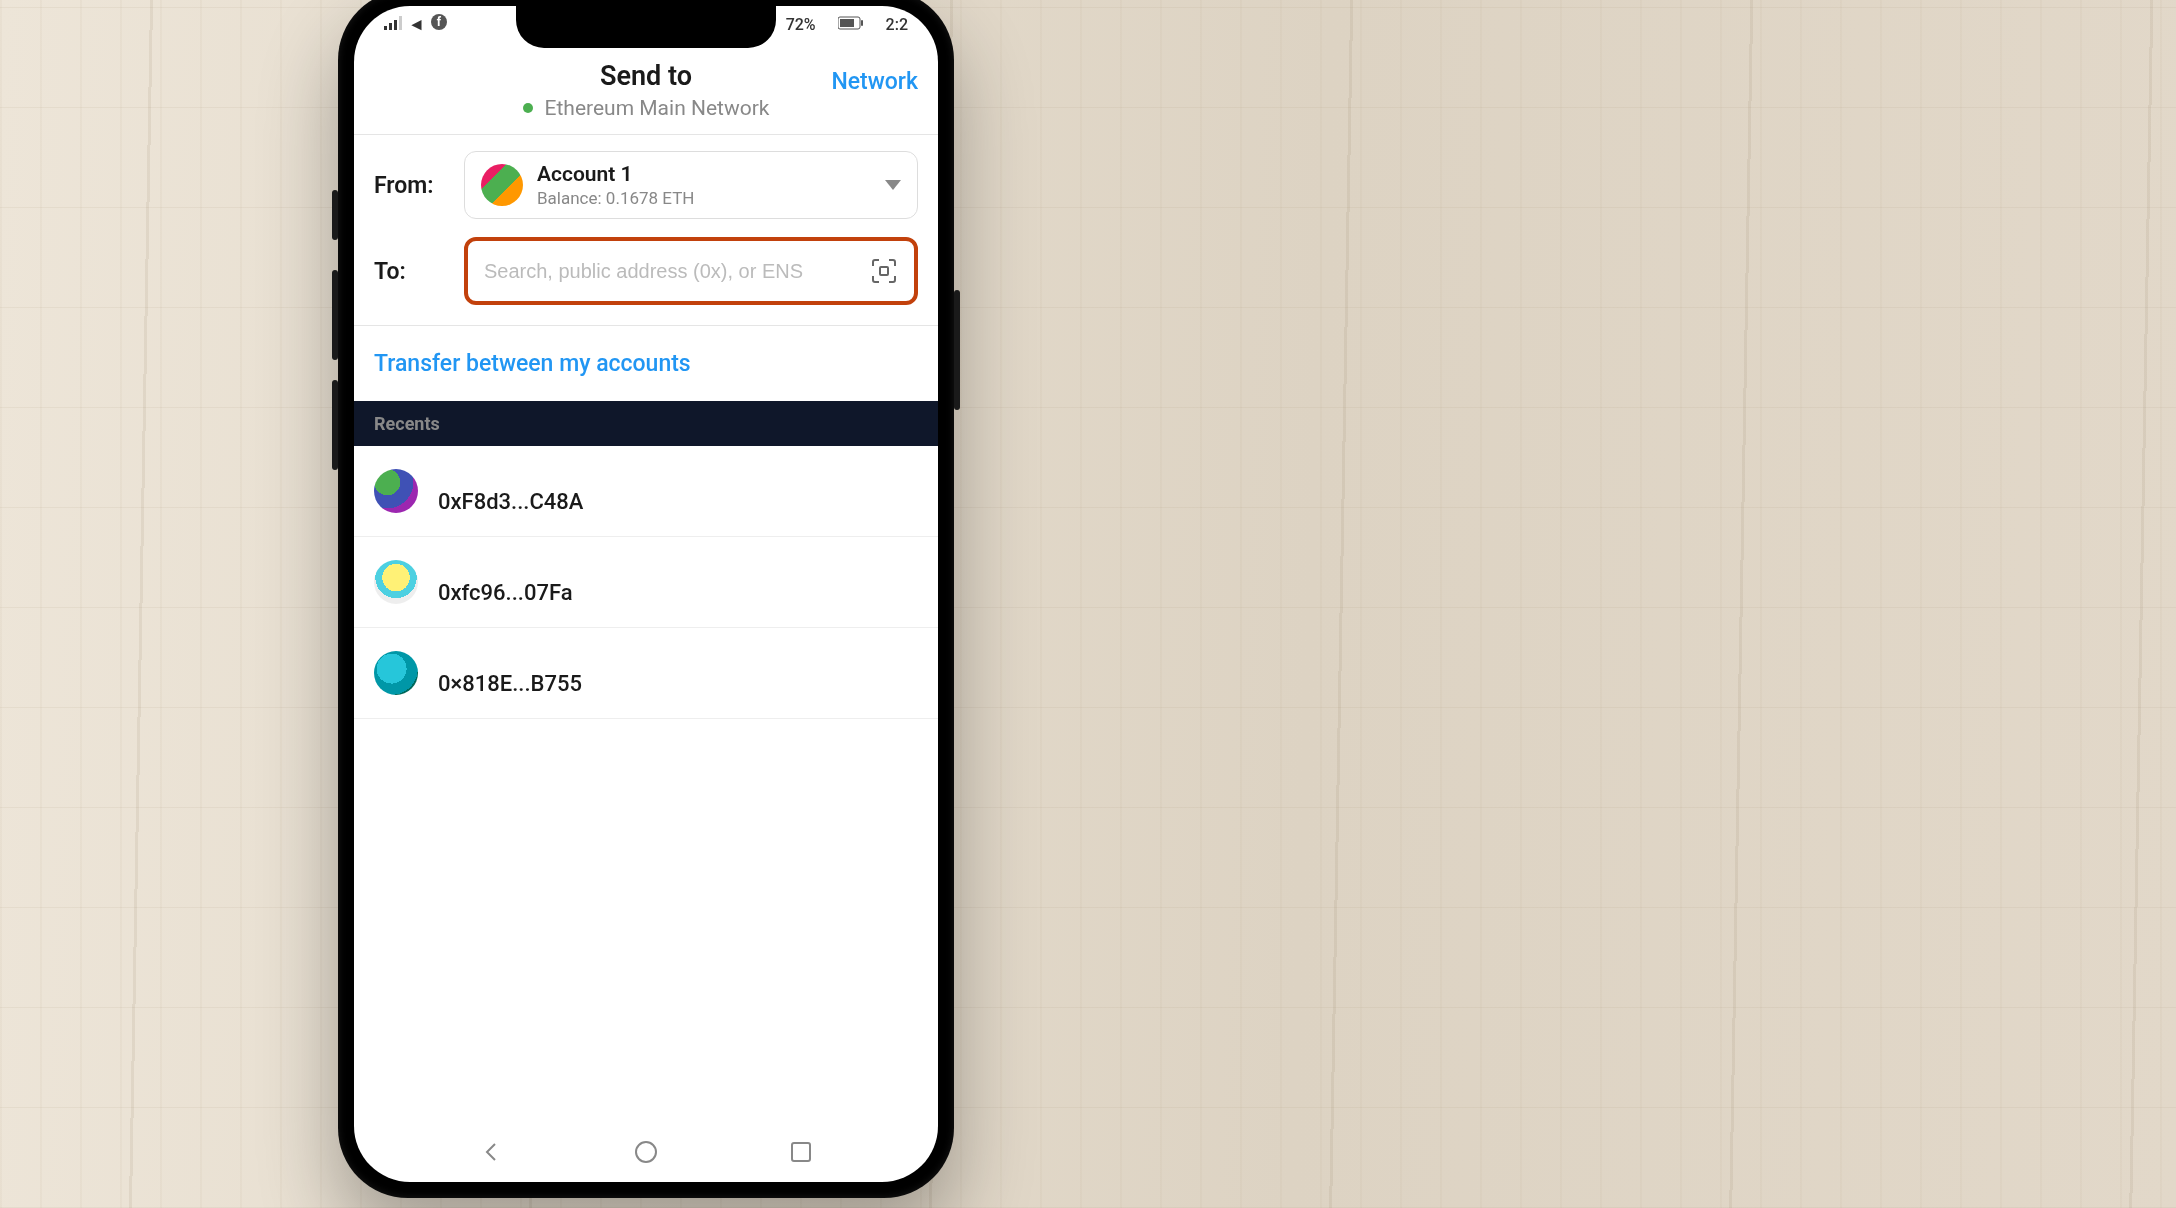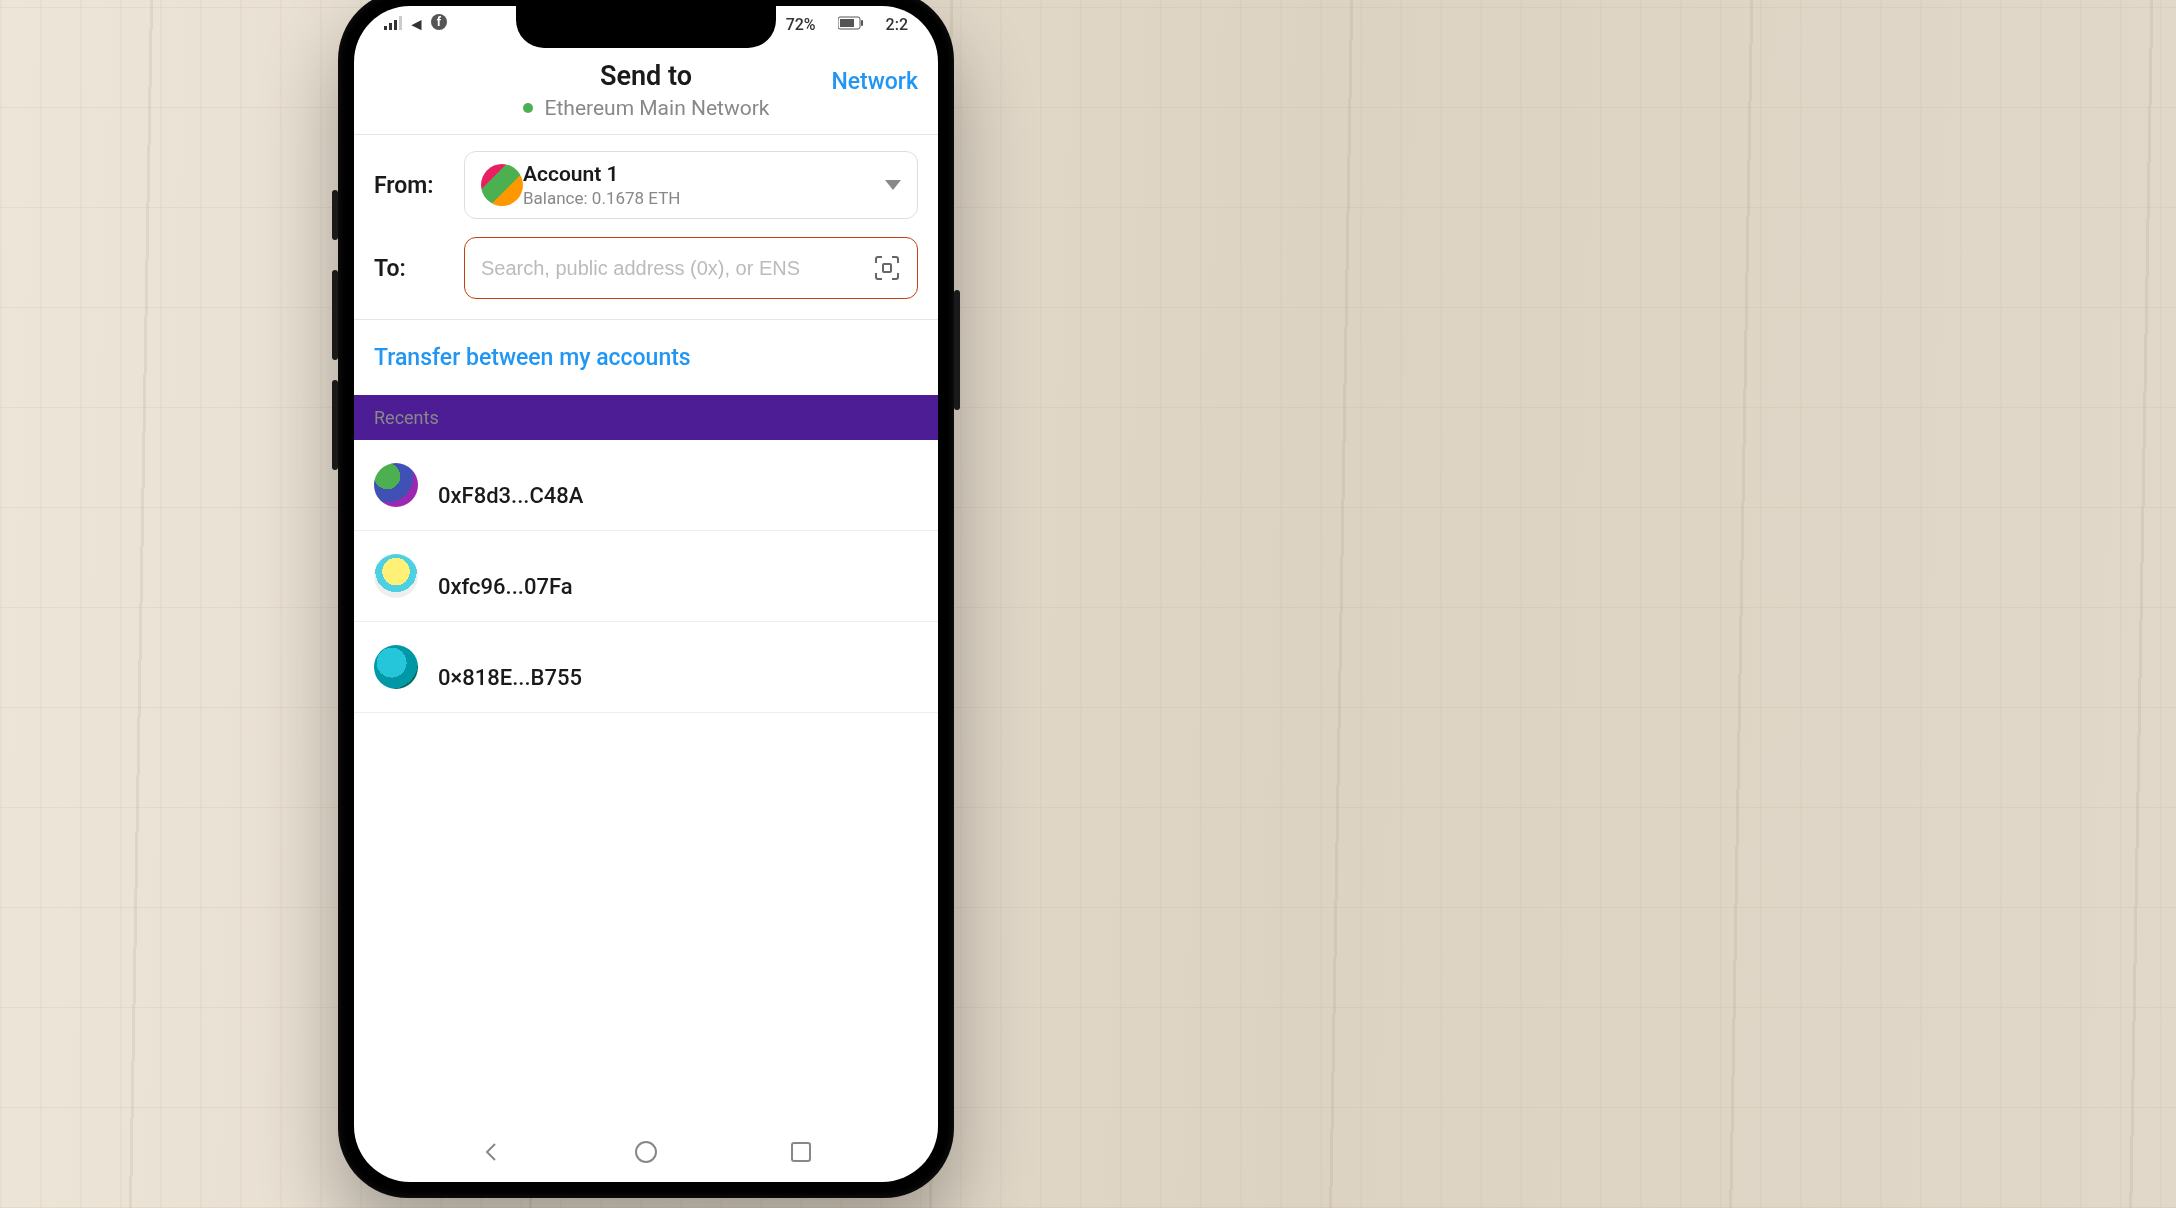--- a/index.html
+++ b/index.html
@@ -139,6 +139,7 @@
       padding: 10px 16px;
       display: flex;
       align-items: center;
+      gap: 14px;
       cursor: pointer;
     }
     .acct-avatar {

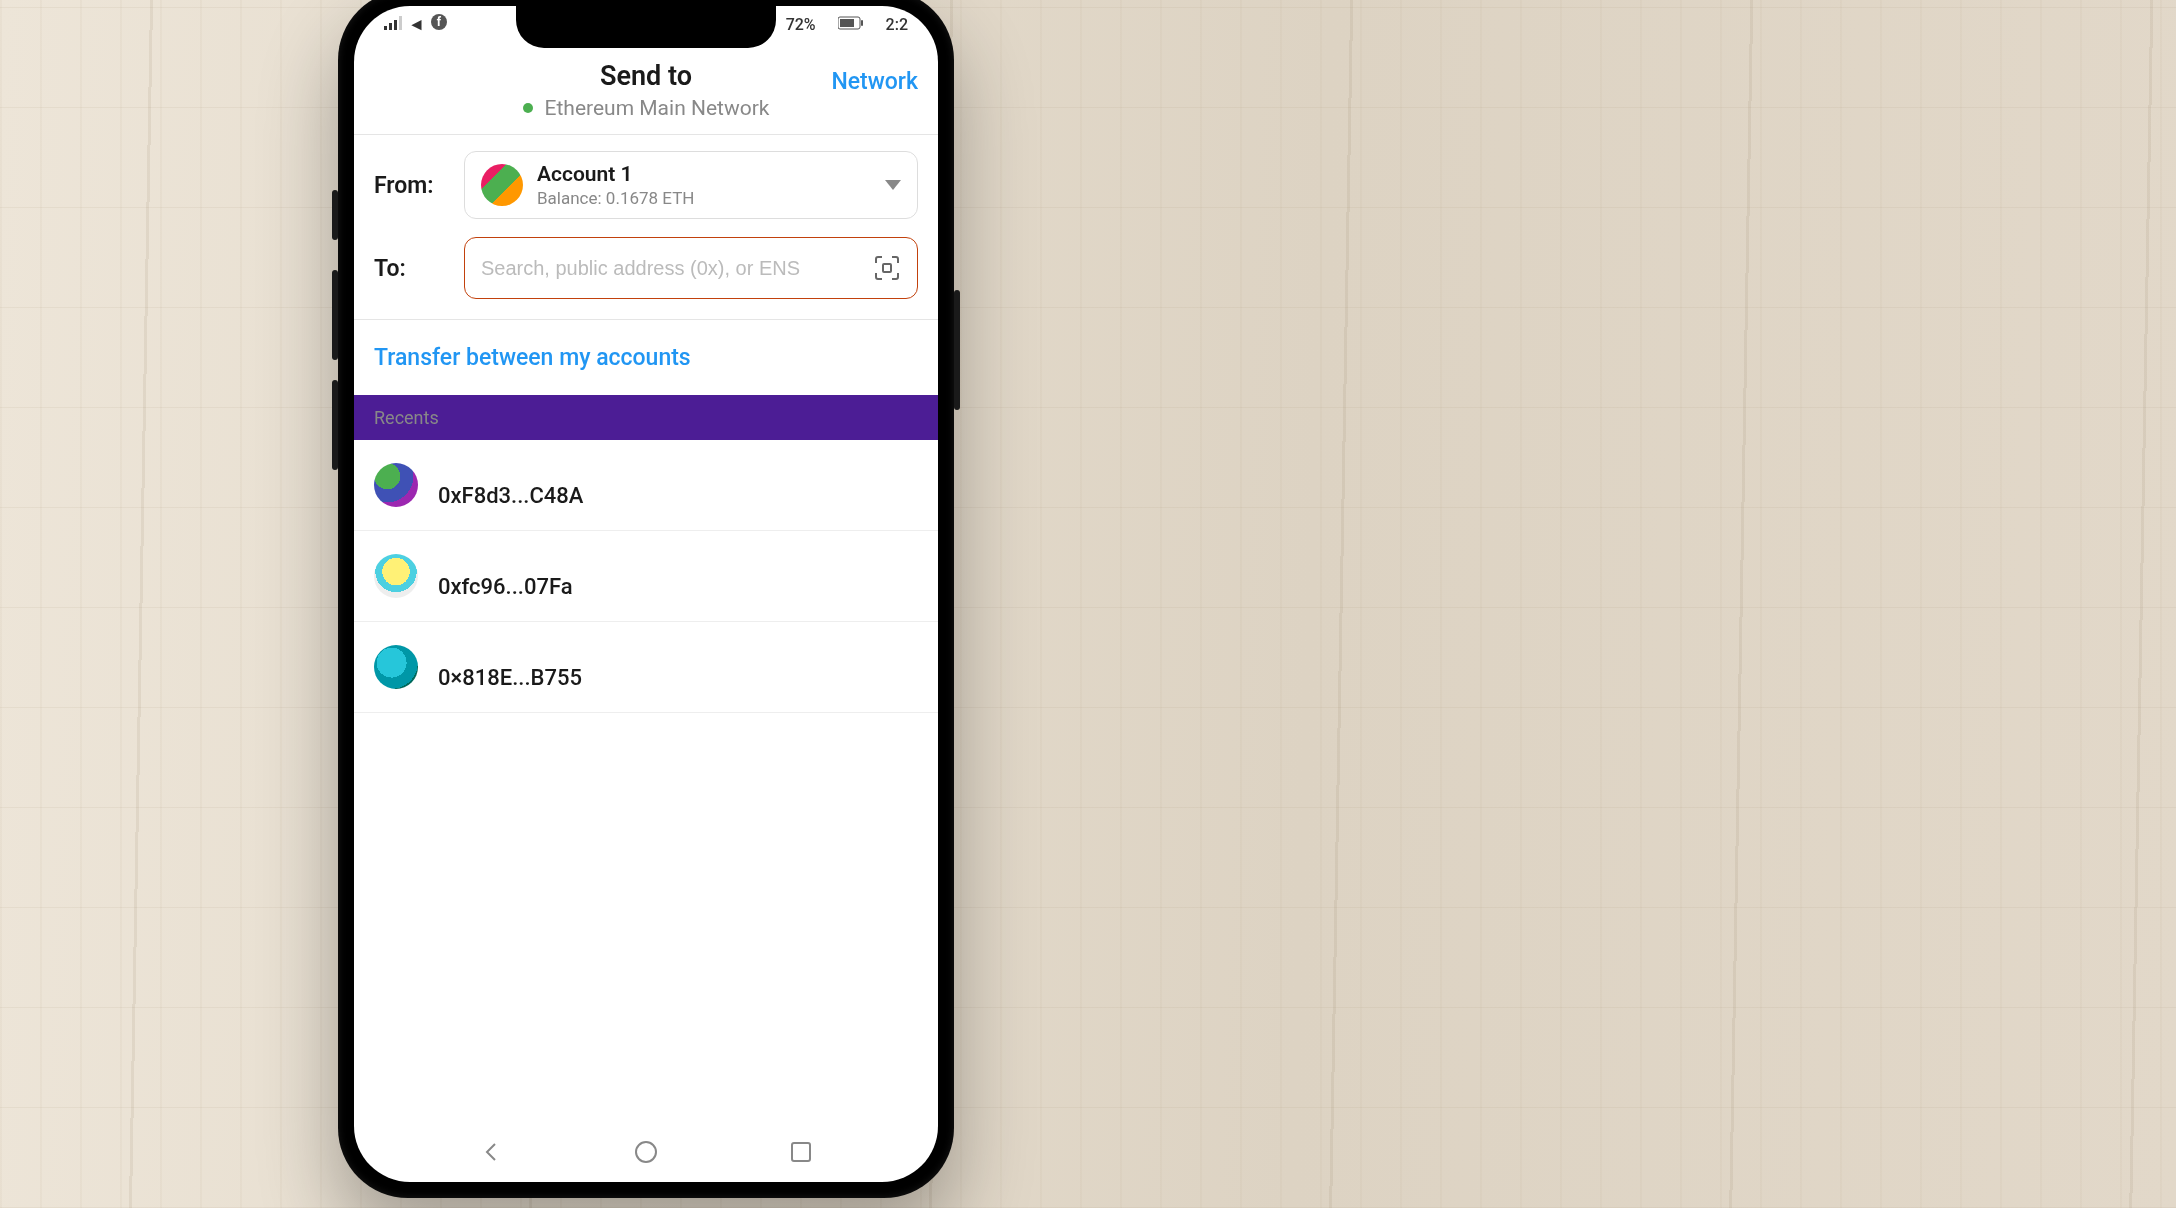--- a/index.html
+++ b/index.html
@@ -160,7 +160,7 @@
     }
     .to-box {
       flex: 1;
-      border: 1px solid #c2410c;
+      border: 4px solid #c2410c;
       border-radius: 12px;
       padding: 16px;
       display: flex;

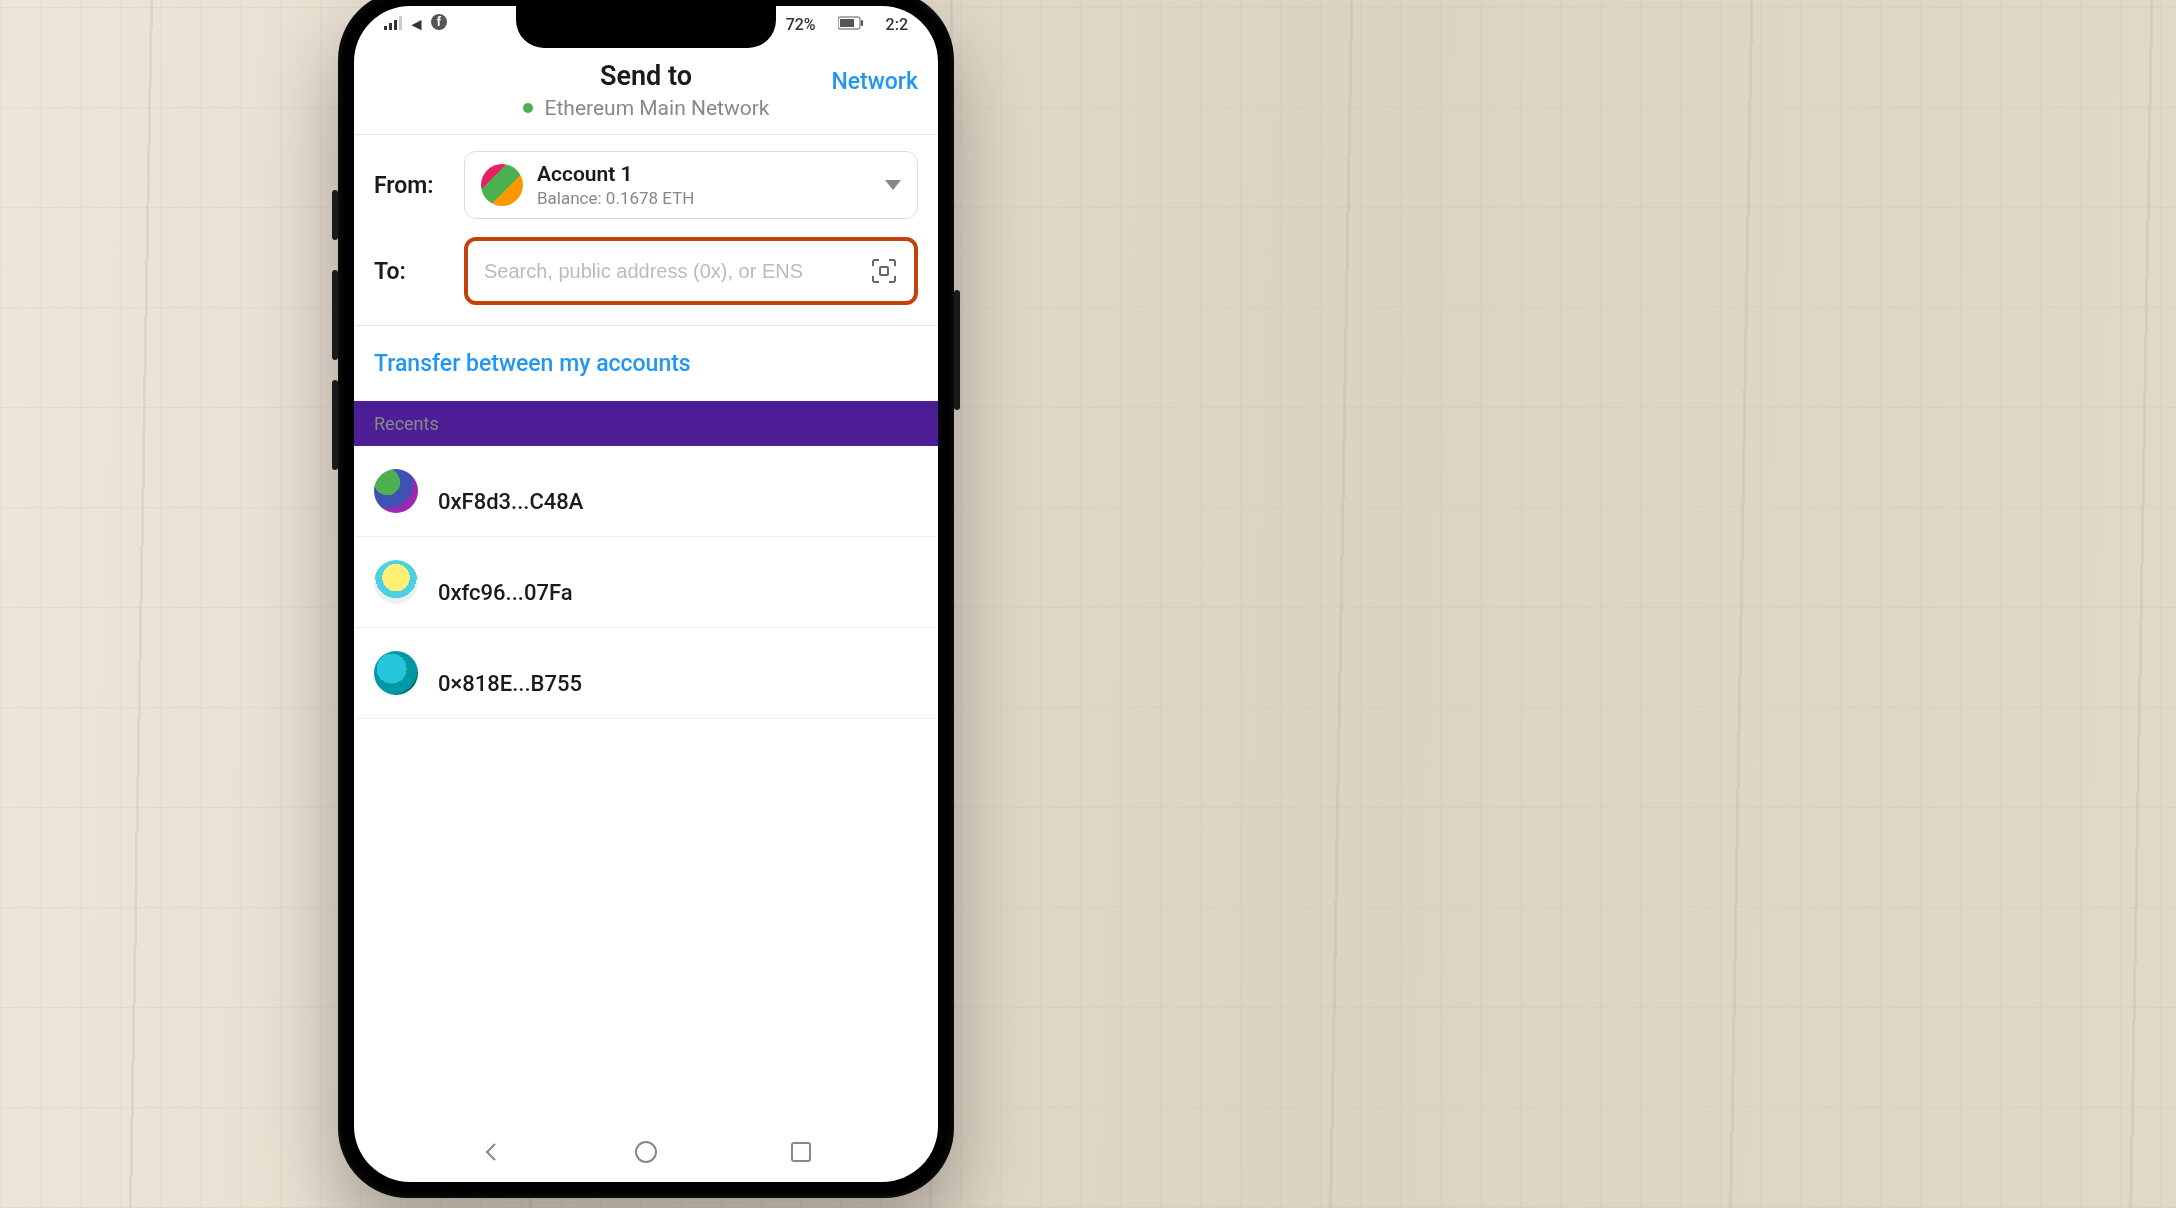--- a/index.html
+++ b/index.html
@@ -189,10 +189,10 @@
     }
     .recents-header {
       padding: 12px 20px;
-      background: #4c1d95;
+      background: #0f172a;
       font-size: 18px;
       color: #888;
-      font-weight: 400;
+      font-weight: 700;
     }
     .recent-item {
       padding: 22px 20px;

